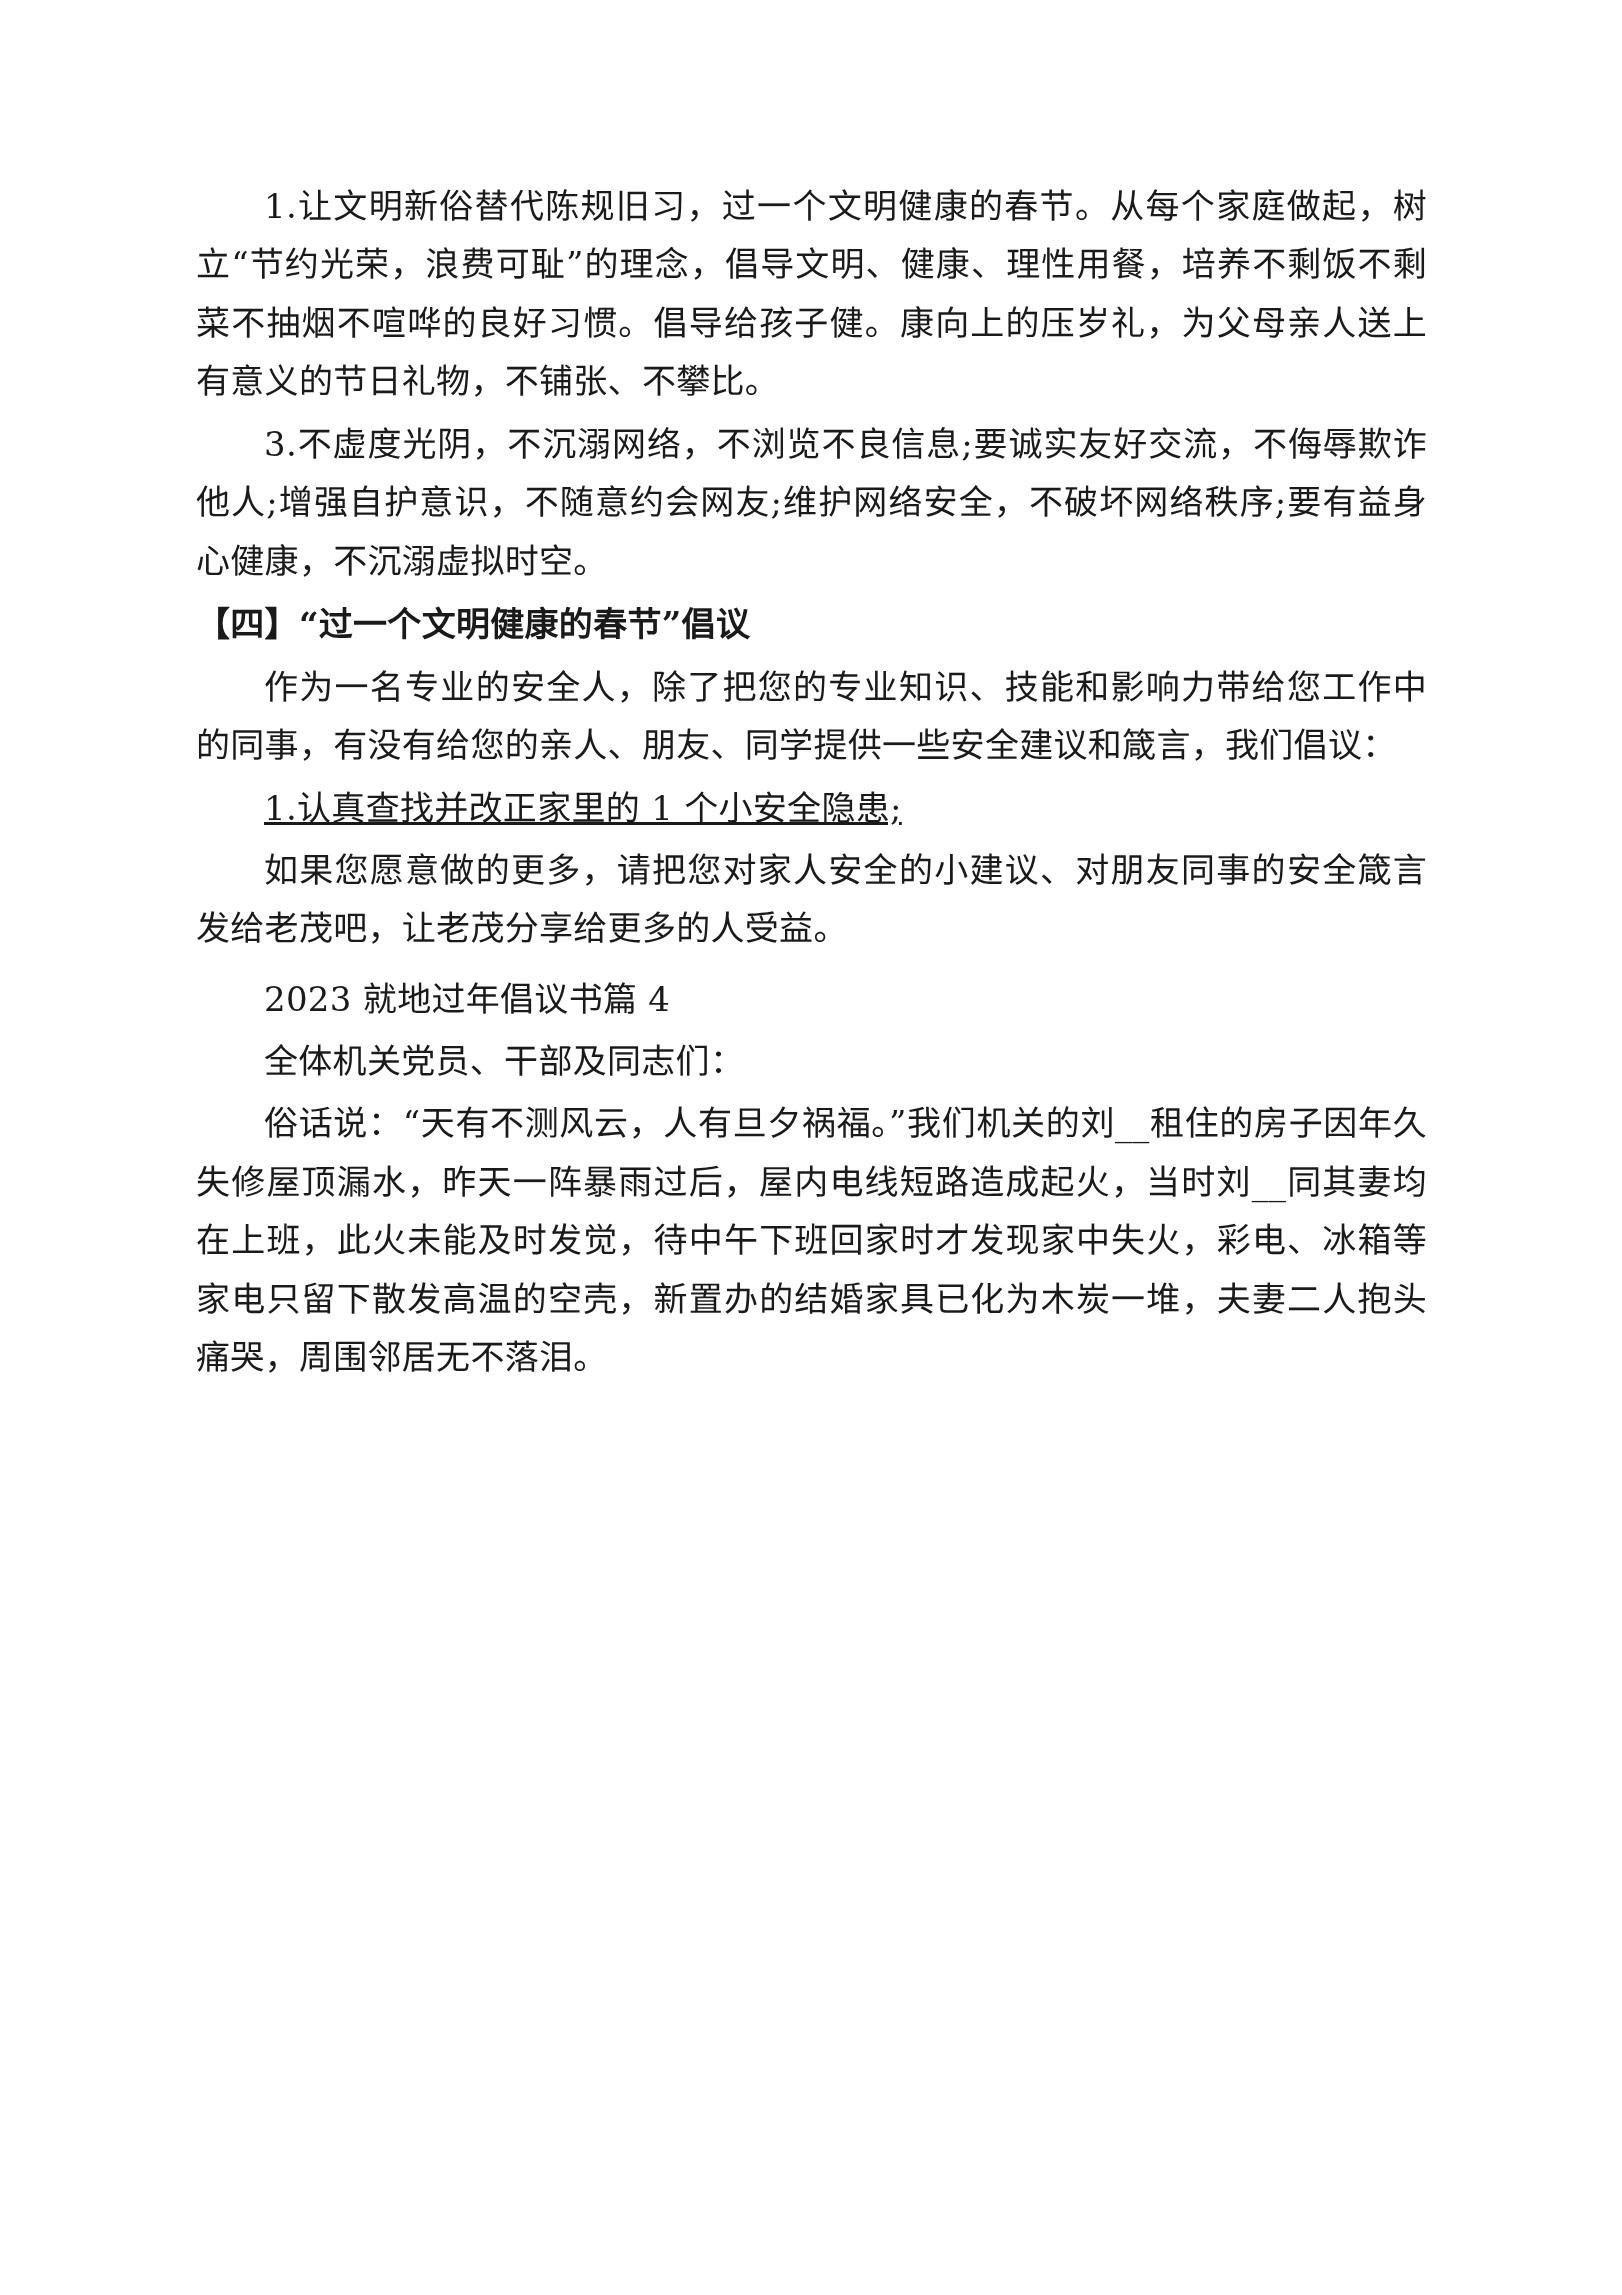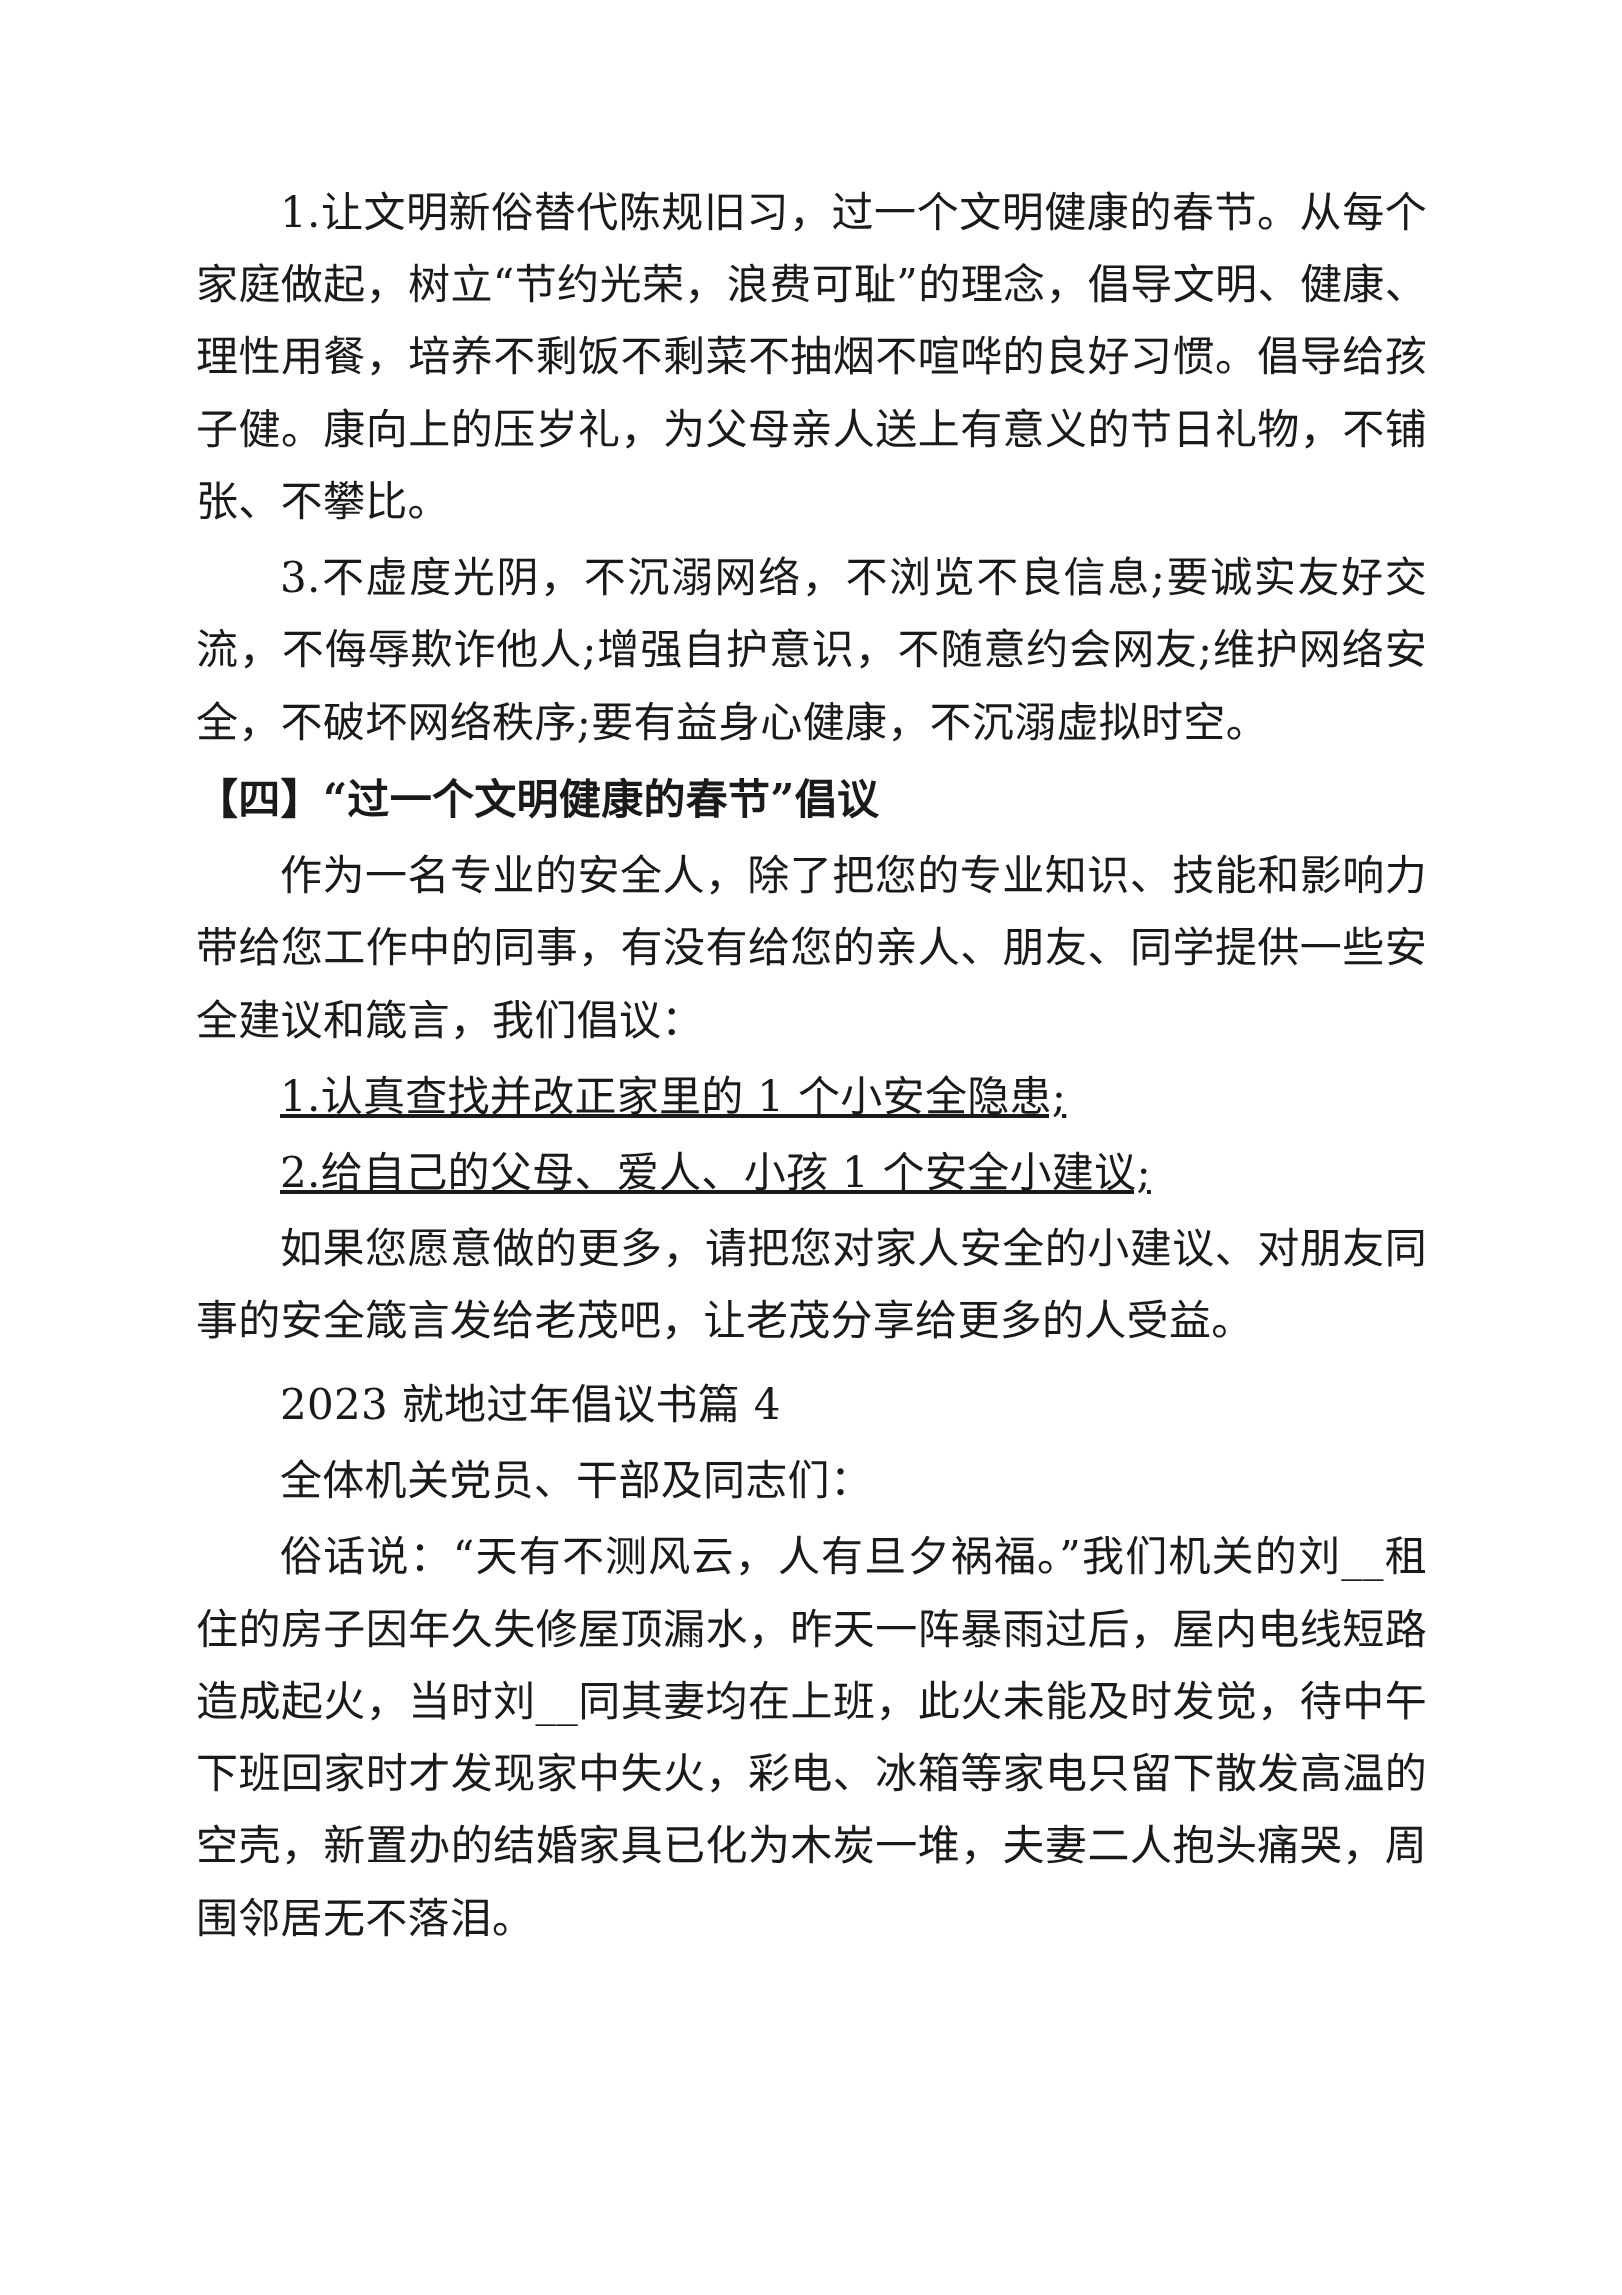--- a/index.html
+++ b/index.html
@@ -23,7 +23,7 @@
     background: #fff;
   }
   .doc-body {
-    font-size: 42px;
+    font-size: 34px;
     line-height: 1.72;
     text-align: justify;
     text-justify: inter-ideograph;

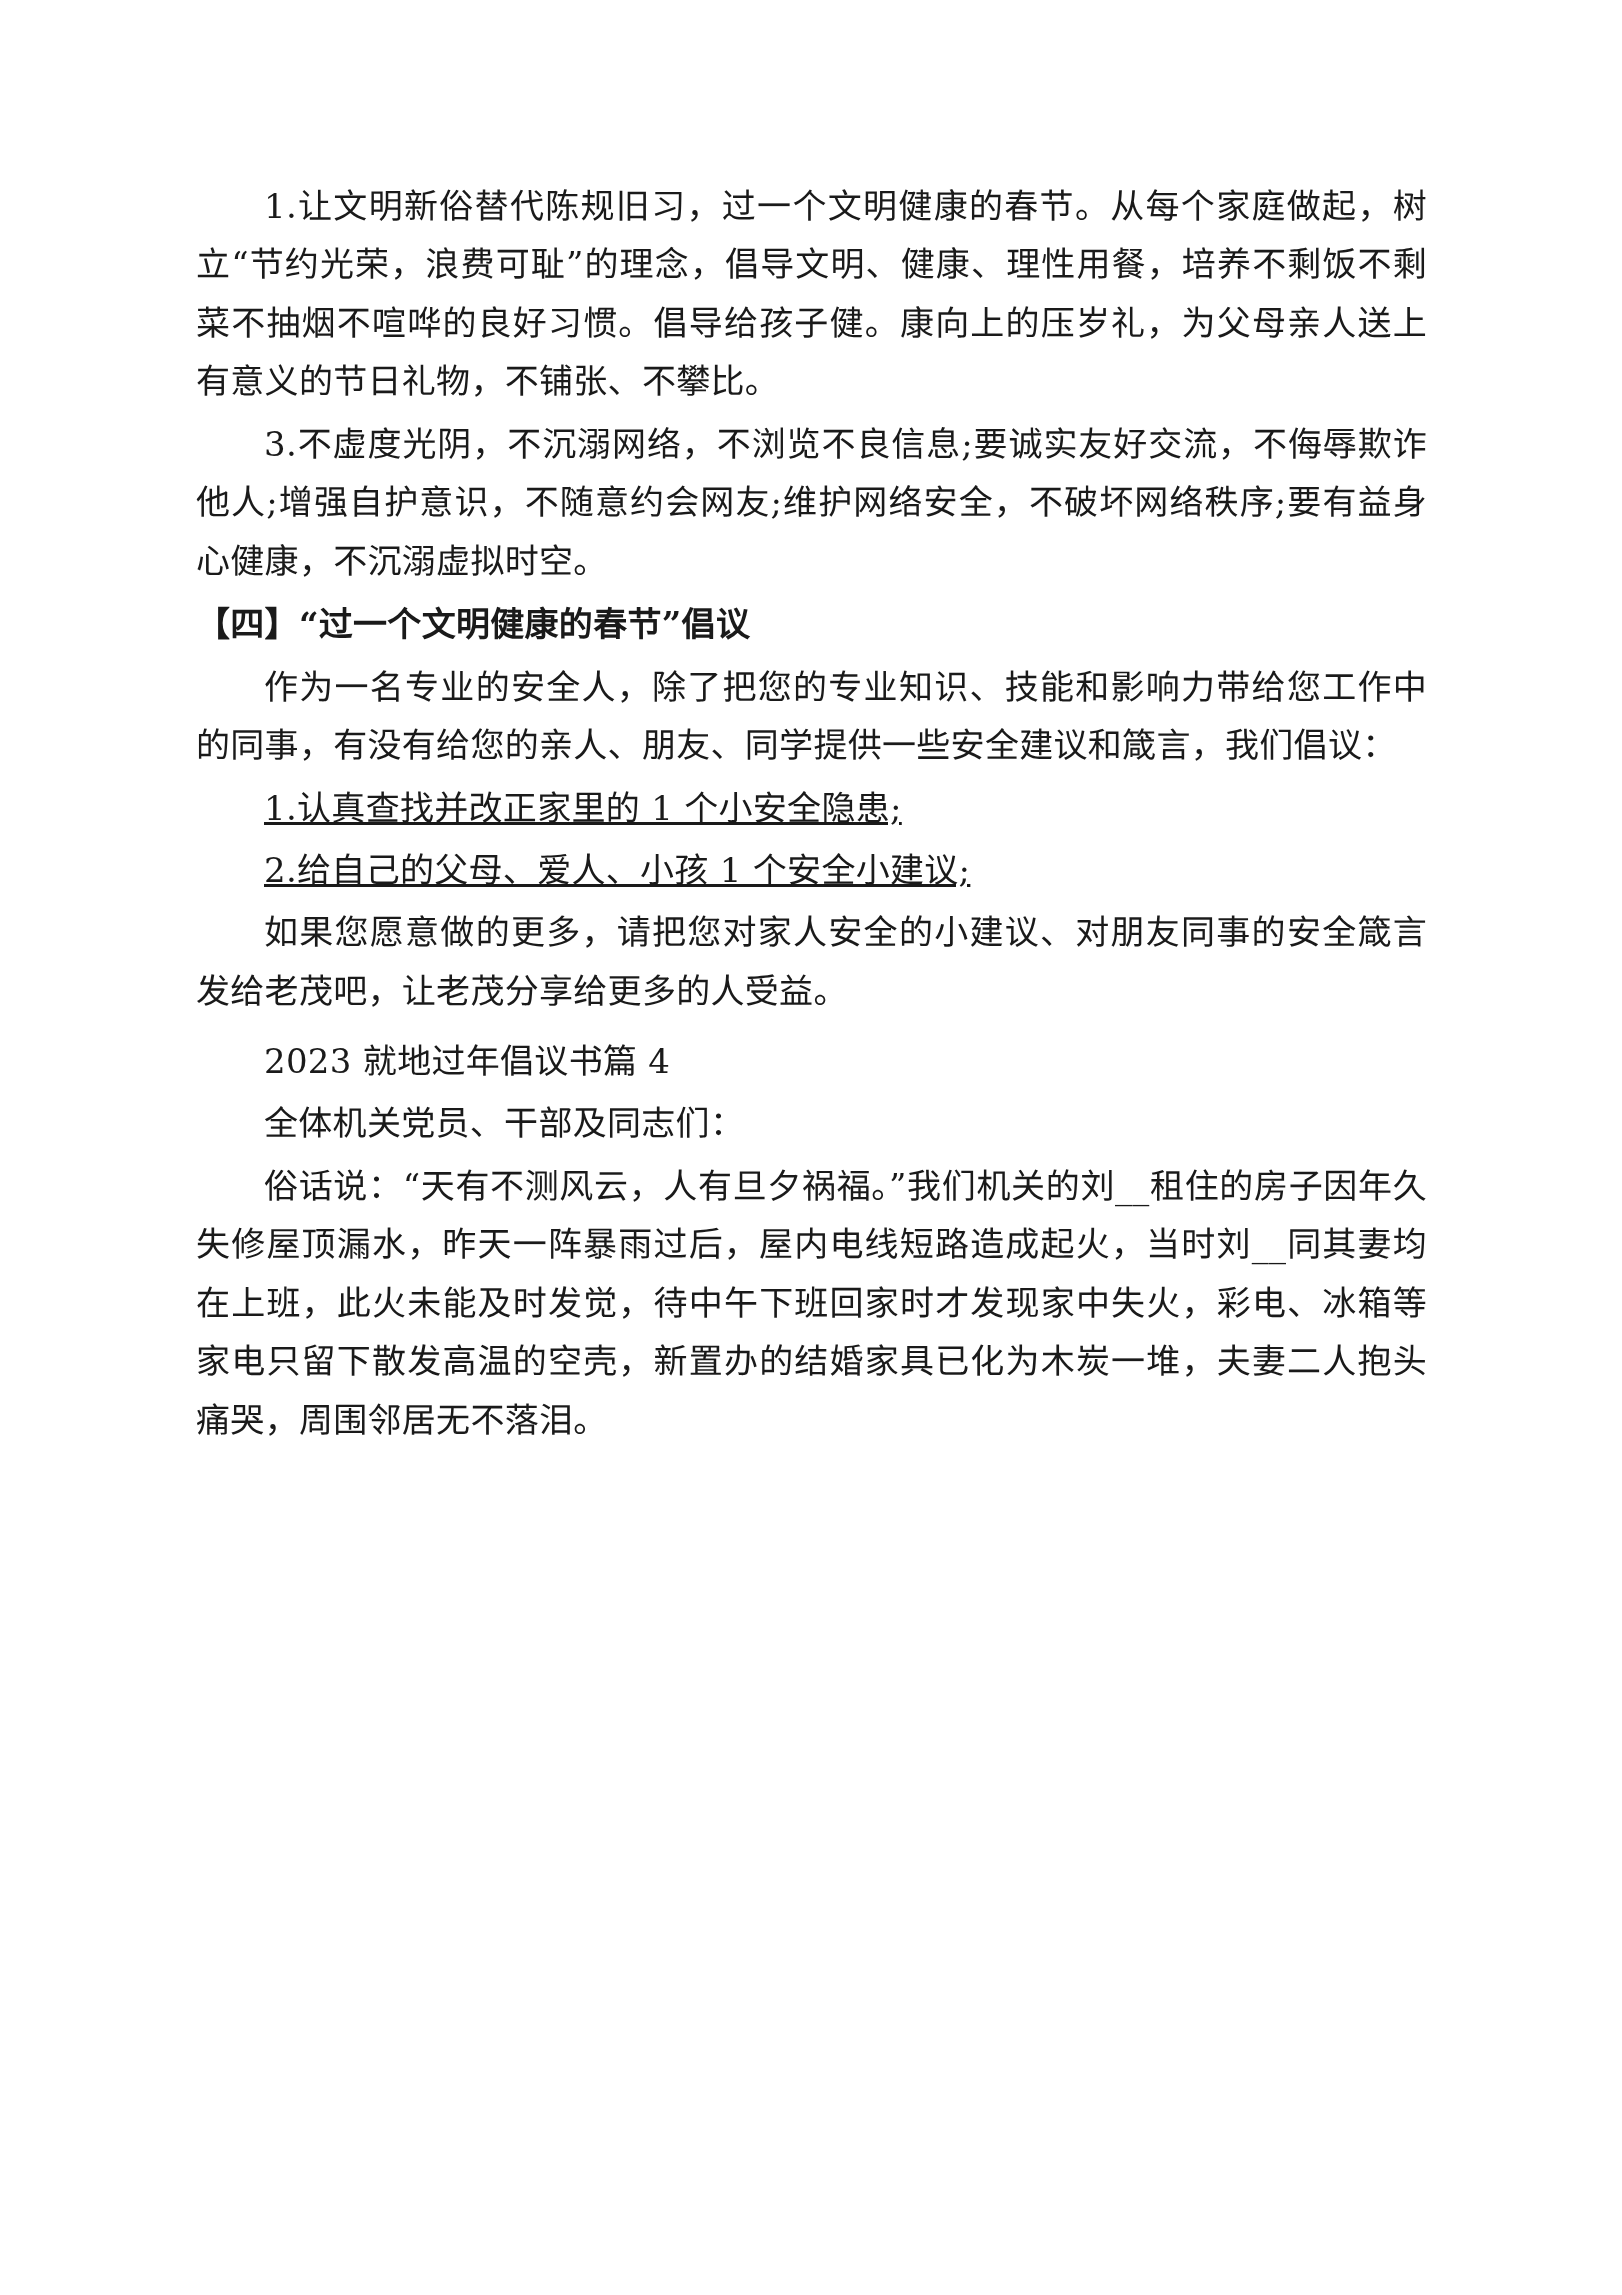--- a/index.html
+++ b/index.html
@@ -62,7 +62,6 @@
     <p class="heading">【四】“过一个文明健康的春节”倡议</p>
     <p class="indent">作为一名专业的安全人，除了把您的专业知识、技能和影响力带给您工作中的同事，有没有给您的亲人、朋友、同学提供一些安全建议和箴言，我们倡议：</p>
     <p class="list-item">1.认真查找并改正家里的 1 个小安全隐患;</p>
-    <p class="list-item">2.给自己的父母、爱人、小孩 1 个安全小建议;</p>
     <p class="indent">如果您愿意做的更多，请把您对家人安全的小建议、对朋友同事的安全箴言发给老茂吧，让老茂分享给更多的人受益。</p>
     <p class="section-title">2023 就地过年倡议书篇 4</p>
     <p class="indent">全体机关党员、干部及同志们：</p>

